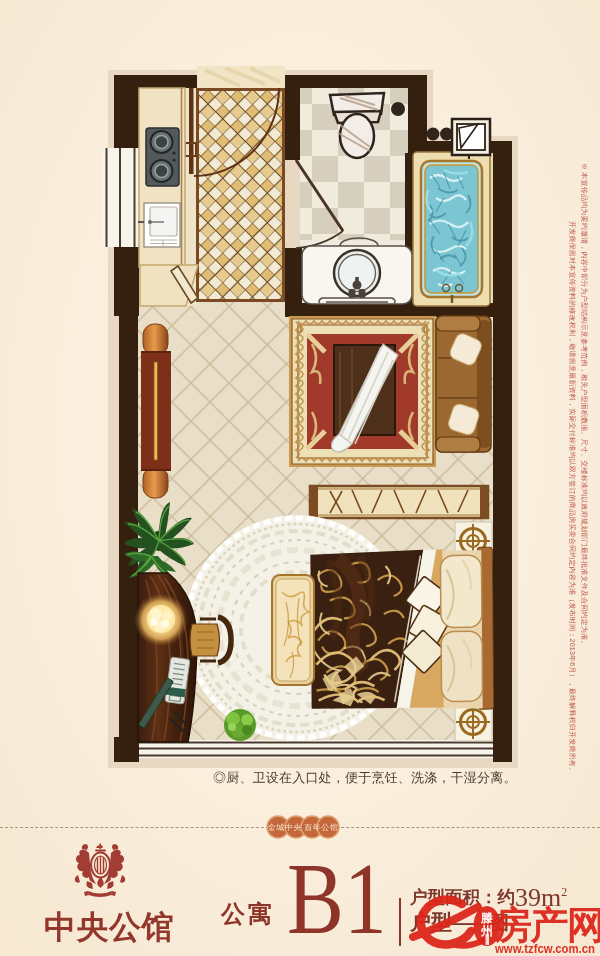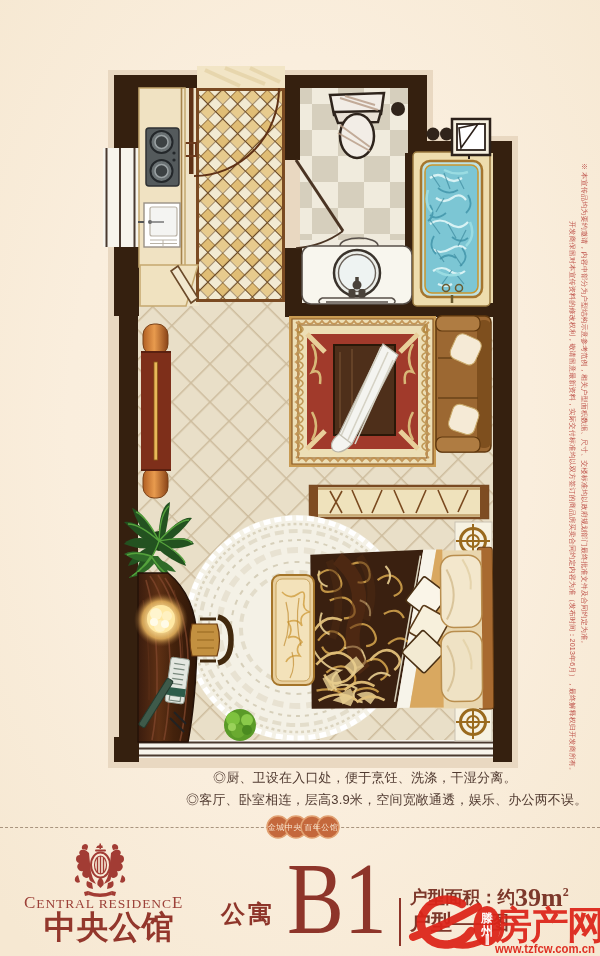--- a/index.html
+++ b/index.html
@@ -385,7 +385,6 @@
 
 <div class="abs" style="left:186px;top:769px;font-size:13px;color:#503a30;letter-spacing:0.2px;white-space:nowrap;margin-left:27px;">◎厨、卫设在入口处，便于烹饪、洗涤，干湿分离。</div>
 
-<div class="abs" style="left:186px;top:791px;font-size:13px;color:#503a30;letter-spacing:0.2px;white-space:nowrap;">◎客厅、卧室相连，层高3.9米，空间宽敞通透，娱乐、办公两不误。</div>
 
 <div class="abs" style="left:0;top:827px;width:600px;border-top:1.5px dashed #a9947e;"></div>
 

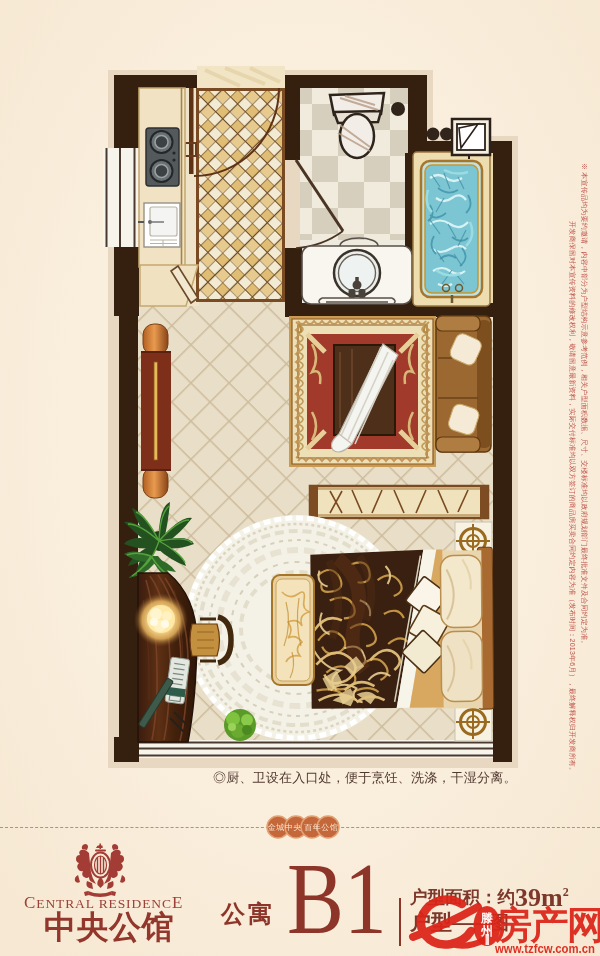--- a/index.html
+++ b/index.html
@@ -420,7 +420,6 @@
 <path d="M14,49 l4,-1 1,4 -4,1 Z M46,49 l-4,-1 -1,4 4,1 Z"></path>
 </svg>
 
-<div class="abs" style="left:24px;top:893px;width:160px;font-family:'Liberation Serif',serif;font-size:13.5px;color:#9c4038;letter-spacing:0.9px;white-space:nowrap;"><span style="font-size:17px;">C</span>ENTRAL RESIDENC<span style="font-size:17px;">E</span></div>
 
 <div class="abs" style="left:44px;top:906px;font-family:'Liberation Serif',serif;font-size:32px;font-weight:bold;color:#93372c;letter-spacing:0.5px;">中央公馆</div>
 

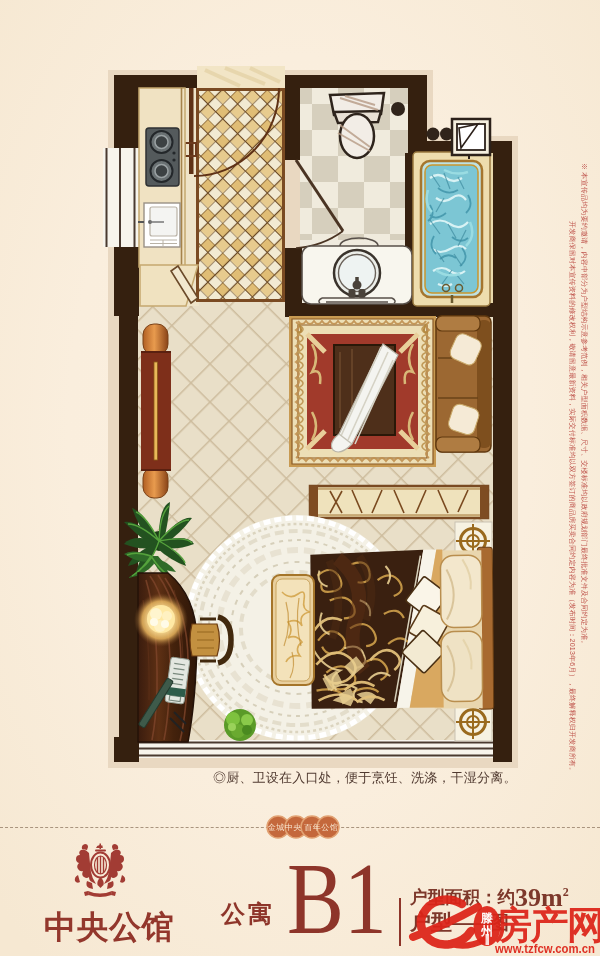--- a/index.html
+++ b/index.html
@@ -429,7 +429,7 @@
 
 <div class="abs" style="left:399px;top:898px;width:2px;height:48px;background:#8e352a;"></div>
 
-<div class="abs" style="left:410px;top:883px;font-size:17.5px;font-weight:bold;color:#7d382b;white-space:nowrap;">户型面积：约<span style="font-family:'Liberation Serif',serif;font-size:26px;font-weight:bold;vertical-align:-3px;">39m<sup style="font-size:12px;vertical-align:10px;">2</sup></span></div>
+<div class="abs" style="left:410px;top:883px;font-size:17.5px;font-weight:bold;color:#7d382b;white-space:nowrap;">户型面积：约<span style="font-family:'Liberation Serif',serif;font-size:26px;font-weight:normal;vertical-align:-3px;">39m<sup style="font-size:12px;vertical-align:10px;">2</sup></span></div>
 
 <div class="abs" style="left:410px;top:908px;font-size:21px;font-weight:bold;color:#7d382b;white-space:nowrap;">户型<span style="font-size:19px;">——图</span></div>
 

